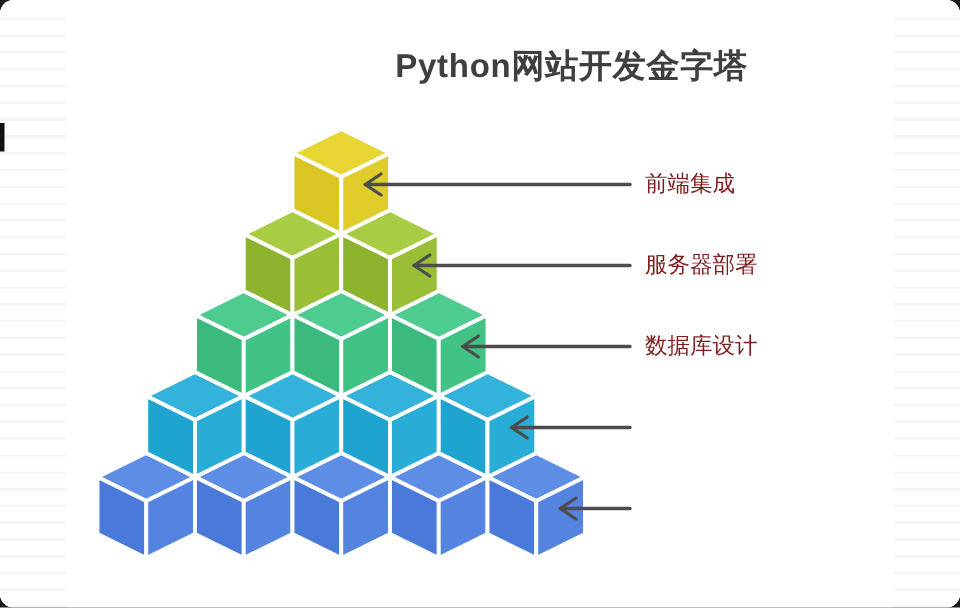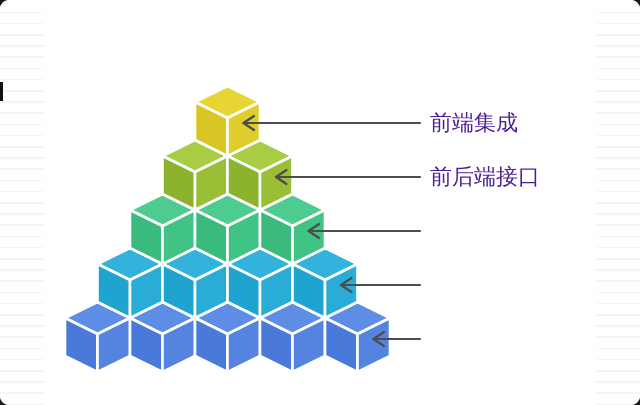--- a/index.html
+++ b/index.html
@@ -47,6 +47,7 @@
   <div class="card"></div>
   <div class="cursor-mark"></div>
 
+  <div class="title">Python网站开发金字塔</div>
 
   <svg class="pyramid" id="pyramid-svg" width="640" height="405" viewBox="0 0 640 405">
       <polygon points="97.5,302 130,318 97.5,334 65,318" fill="#5e8de6" stroke="#ffffff" stroke-width="2.6" stroke-linejoin="round"></polygon>

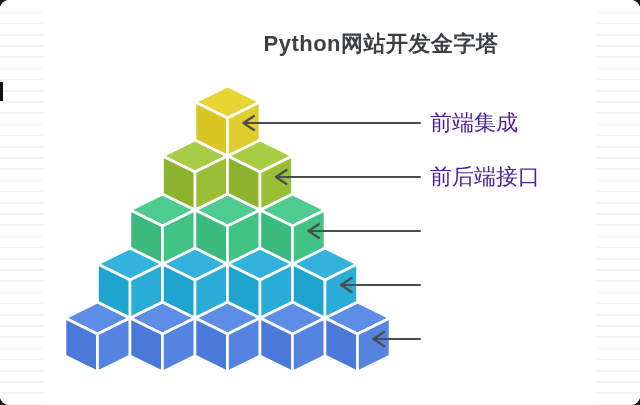--- a/index.html
+++ b/index.html
@@ -35,7 +35,7 @@
   svg.pyramid{position:absolute;left:0;top:0;}
   .level-label{
     position:absolute;left:430px;transform:translateY(-50%);
-    font-size:22px;color:#4c1d95;white-space:nowrap;font-family:Liberation Serif, serif;
+    font-size:15px;color:#7f1d1d;white-space:nowrap;font-family:Liberation Serif, serif;
   }
   .lbl0{top:123px}.lbl1{top:177px}.lbl2{top:231px}.lbl3{top:285px}.lbl4{top:339px}
 </style>

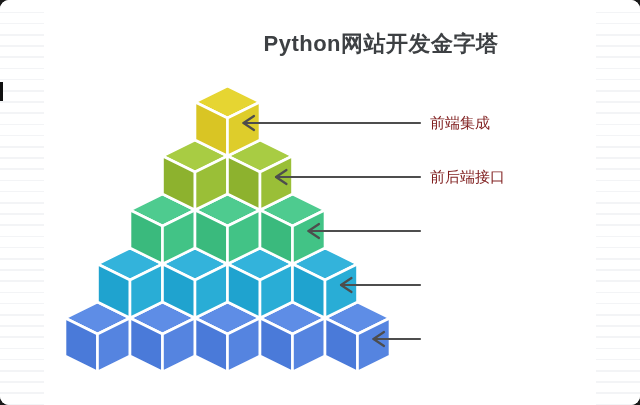--- a/index.html
+++ b/index.html
@@ -108,7 +108,7 @@
     </svg>
 
   <div class="level-label lbl0">前端集成</div>
-  <div class="level-label lbl1">前后端接口</div>
+  <div class="level-label lbl1">服务器部署</div>
 </div>
 
 </body></html>

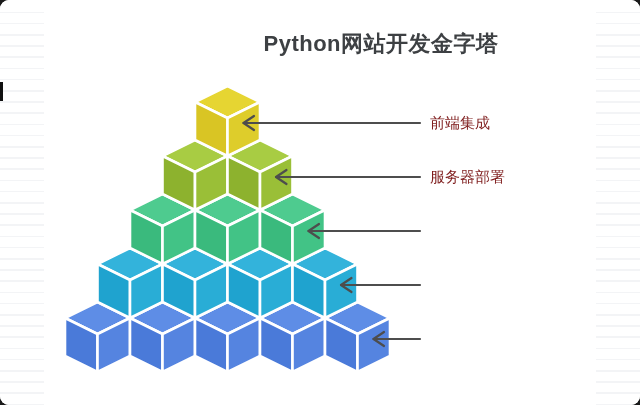--- a/index.html
+++ b/index.html
@@ -109,6 +109,7 @@
 
   <div class="level-label lbl0">前端集成</div>
   <div class="level-label lbl1">服务器部署</div>
+  <div class="level-label lbl2">数据库设计</div>
 </div>
 
 </body></html>

